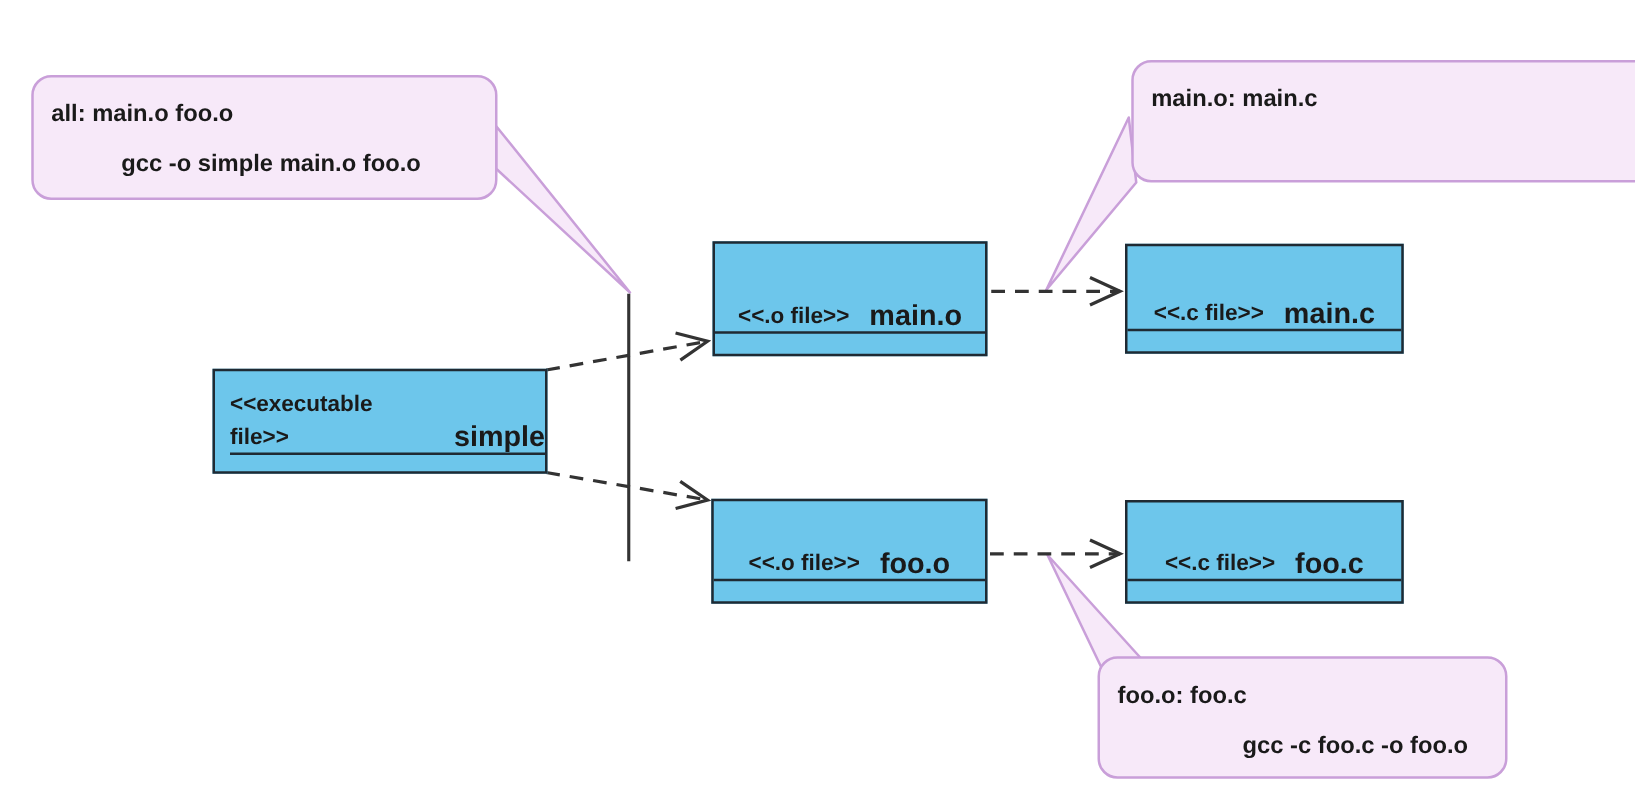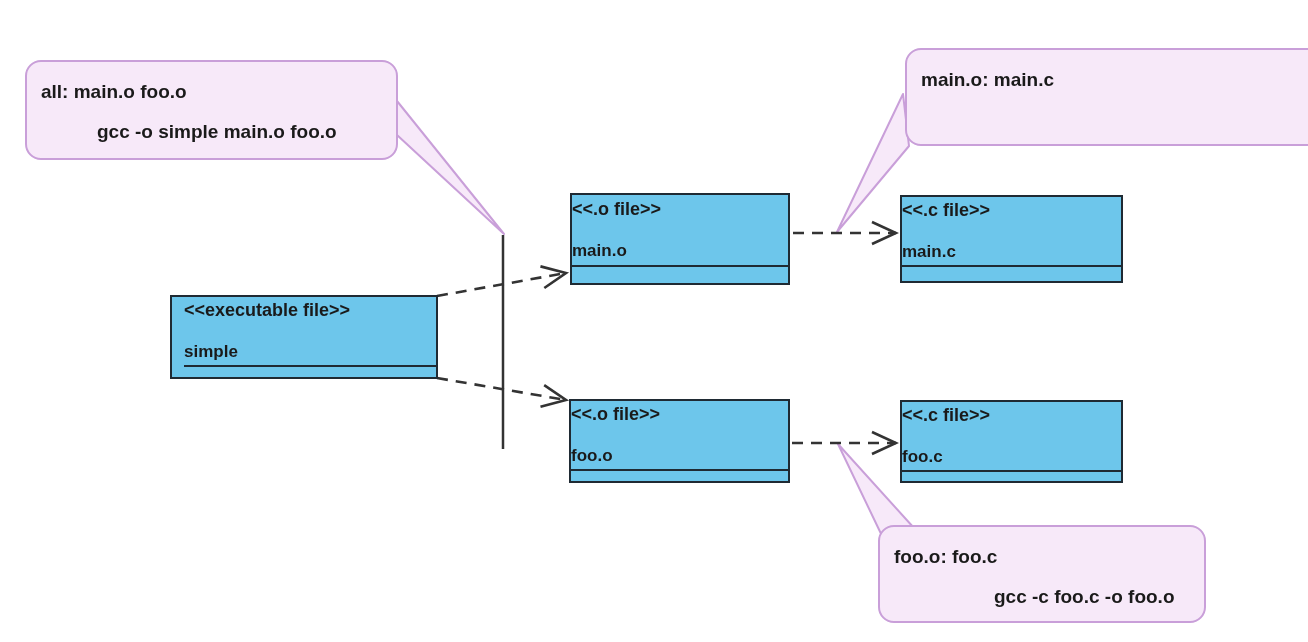--- a/index.html
+++ b/index.html
@@ -43,8 +43,8 @@
     display:flex;flex-direction:column;
   }
   .node-body{
-    flex:1;display:flex;flex-direction:column;
-    align-items:flex-start;justify-content:center;
+    flex:1;display:flex;flex-direction:row;
+    align-items:flex-end;justify-content:center;
     gap:16px;
   }
   .stereotype{font-size:18px;font-weight:700;line-height:26px;}

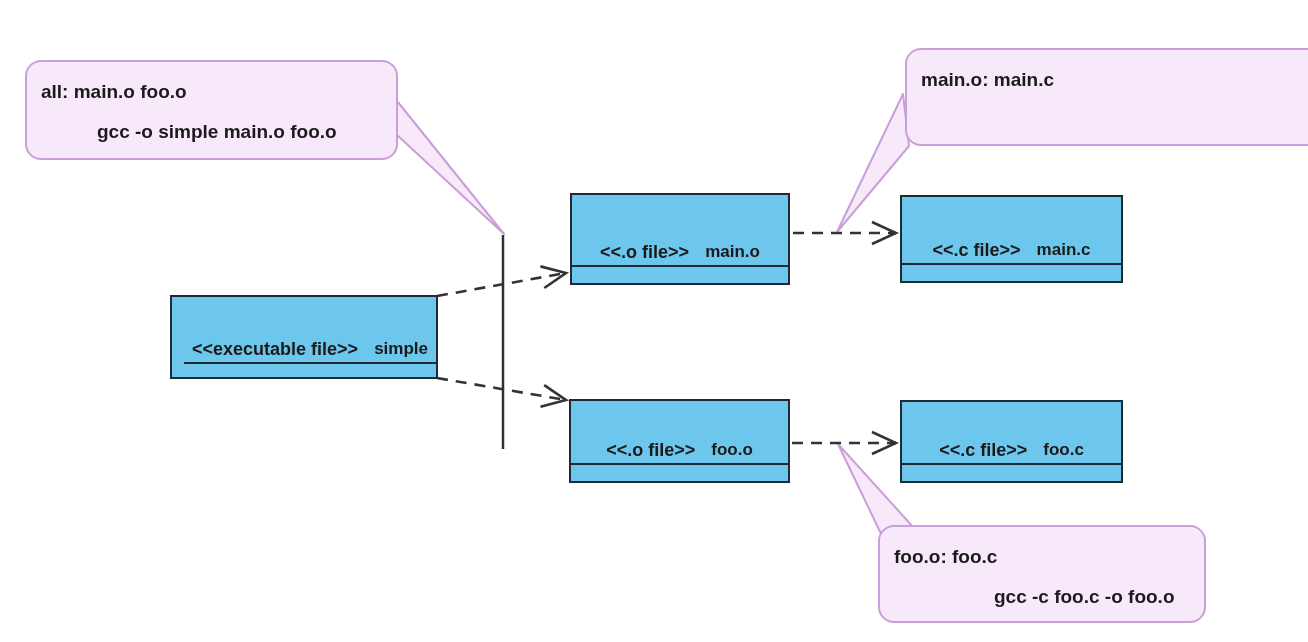--- a/index.html
+++ b/index.html
@@ -48,7 +48,7 @@
     gap:16px;
   }
   .stereotype{font-size:18px;font-weight:700;line-height:26px;}
-  .node-name{font-size:17px;font-weight:700;line-height:26px;}
+  .node-name{font-size:23px;font-weight:700;line-height:26px;}
   .node-strip{height:18px;border-top:2px solid var(--node-border);}
 
   #node-simple {left:170px;top:295px;width:268px;height:84px;padding-left:12px;}

